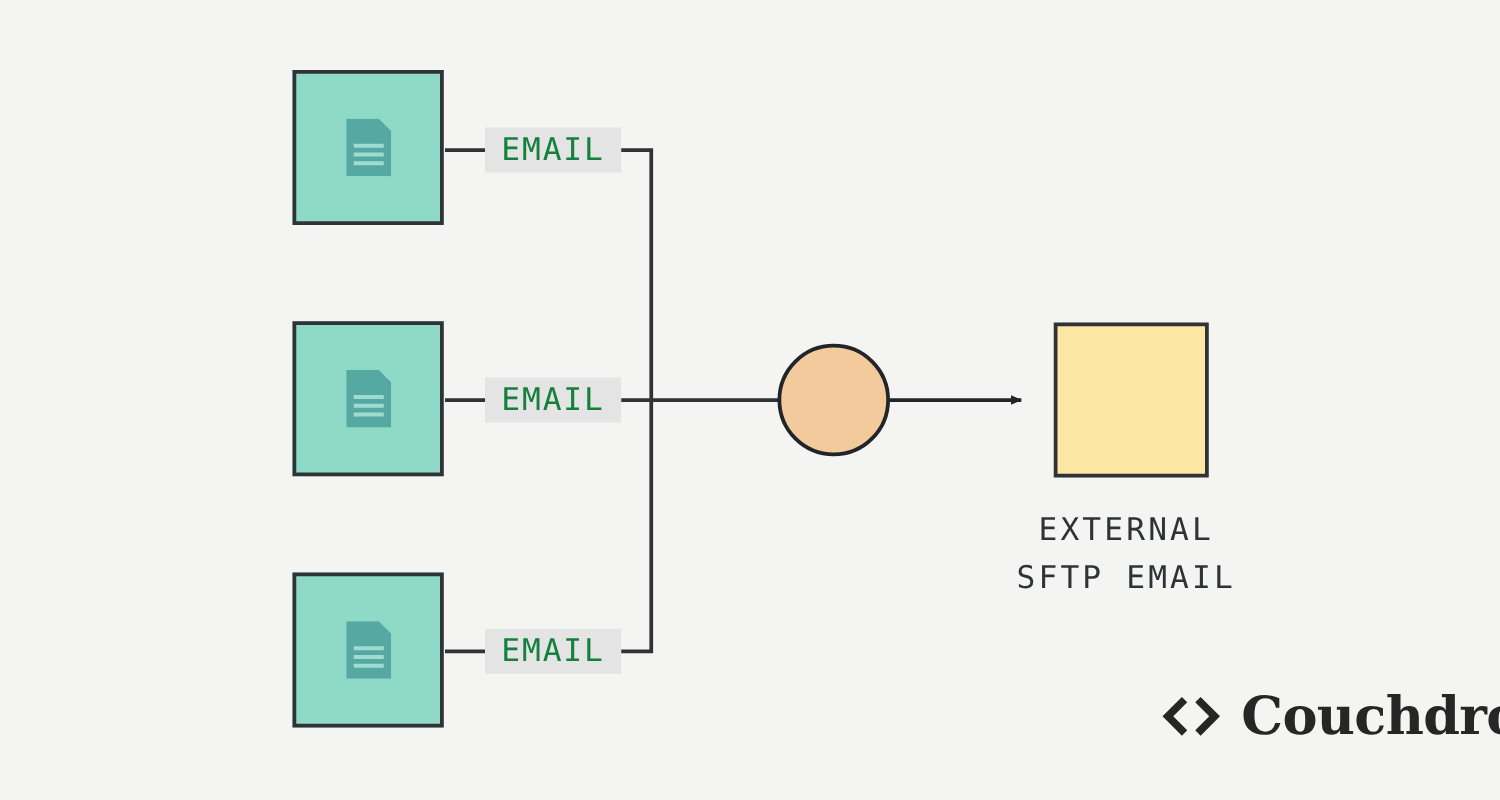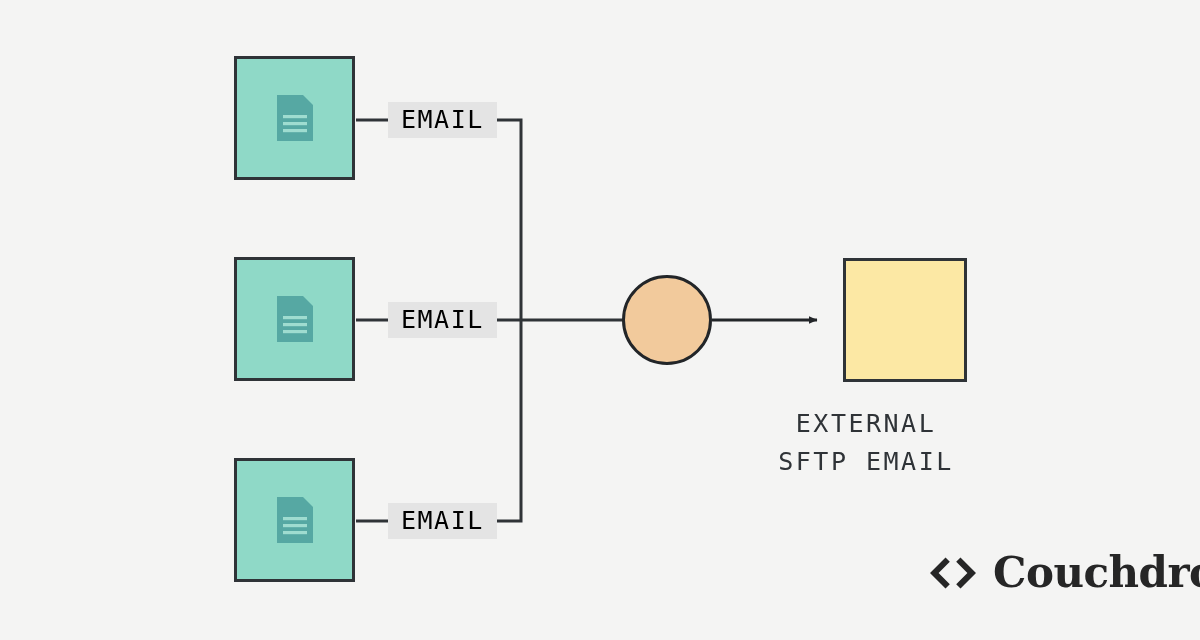--- a/index.html
+++ b/index.html
@@ -55,7 +55,7 @@
     height: 36px;
     padding: 0 13px;
     background: #e4e4e4;
-    color: #000000;
+    color: #15803d;
     font-family: "DejaVu Sans Mono", monospace;
     font-size: 25px;
     letter-spacing: 1.5px;

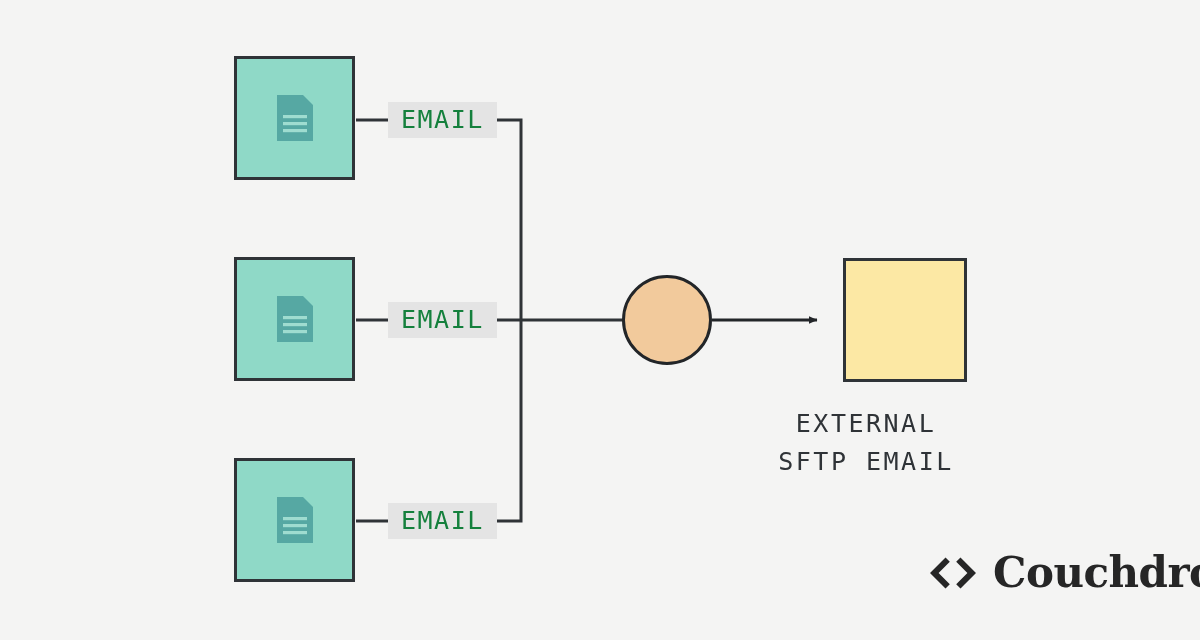--- a/index.html
+++ b/index.html
@@ -94,7 +94,7 @@
   }
   .dest-caption {
     position: absolute;
-    left: 721px;
+    left: 756px;
     top: 405px;
     width: 290px;
     text-align: center;

